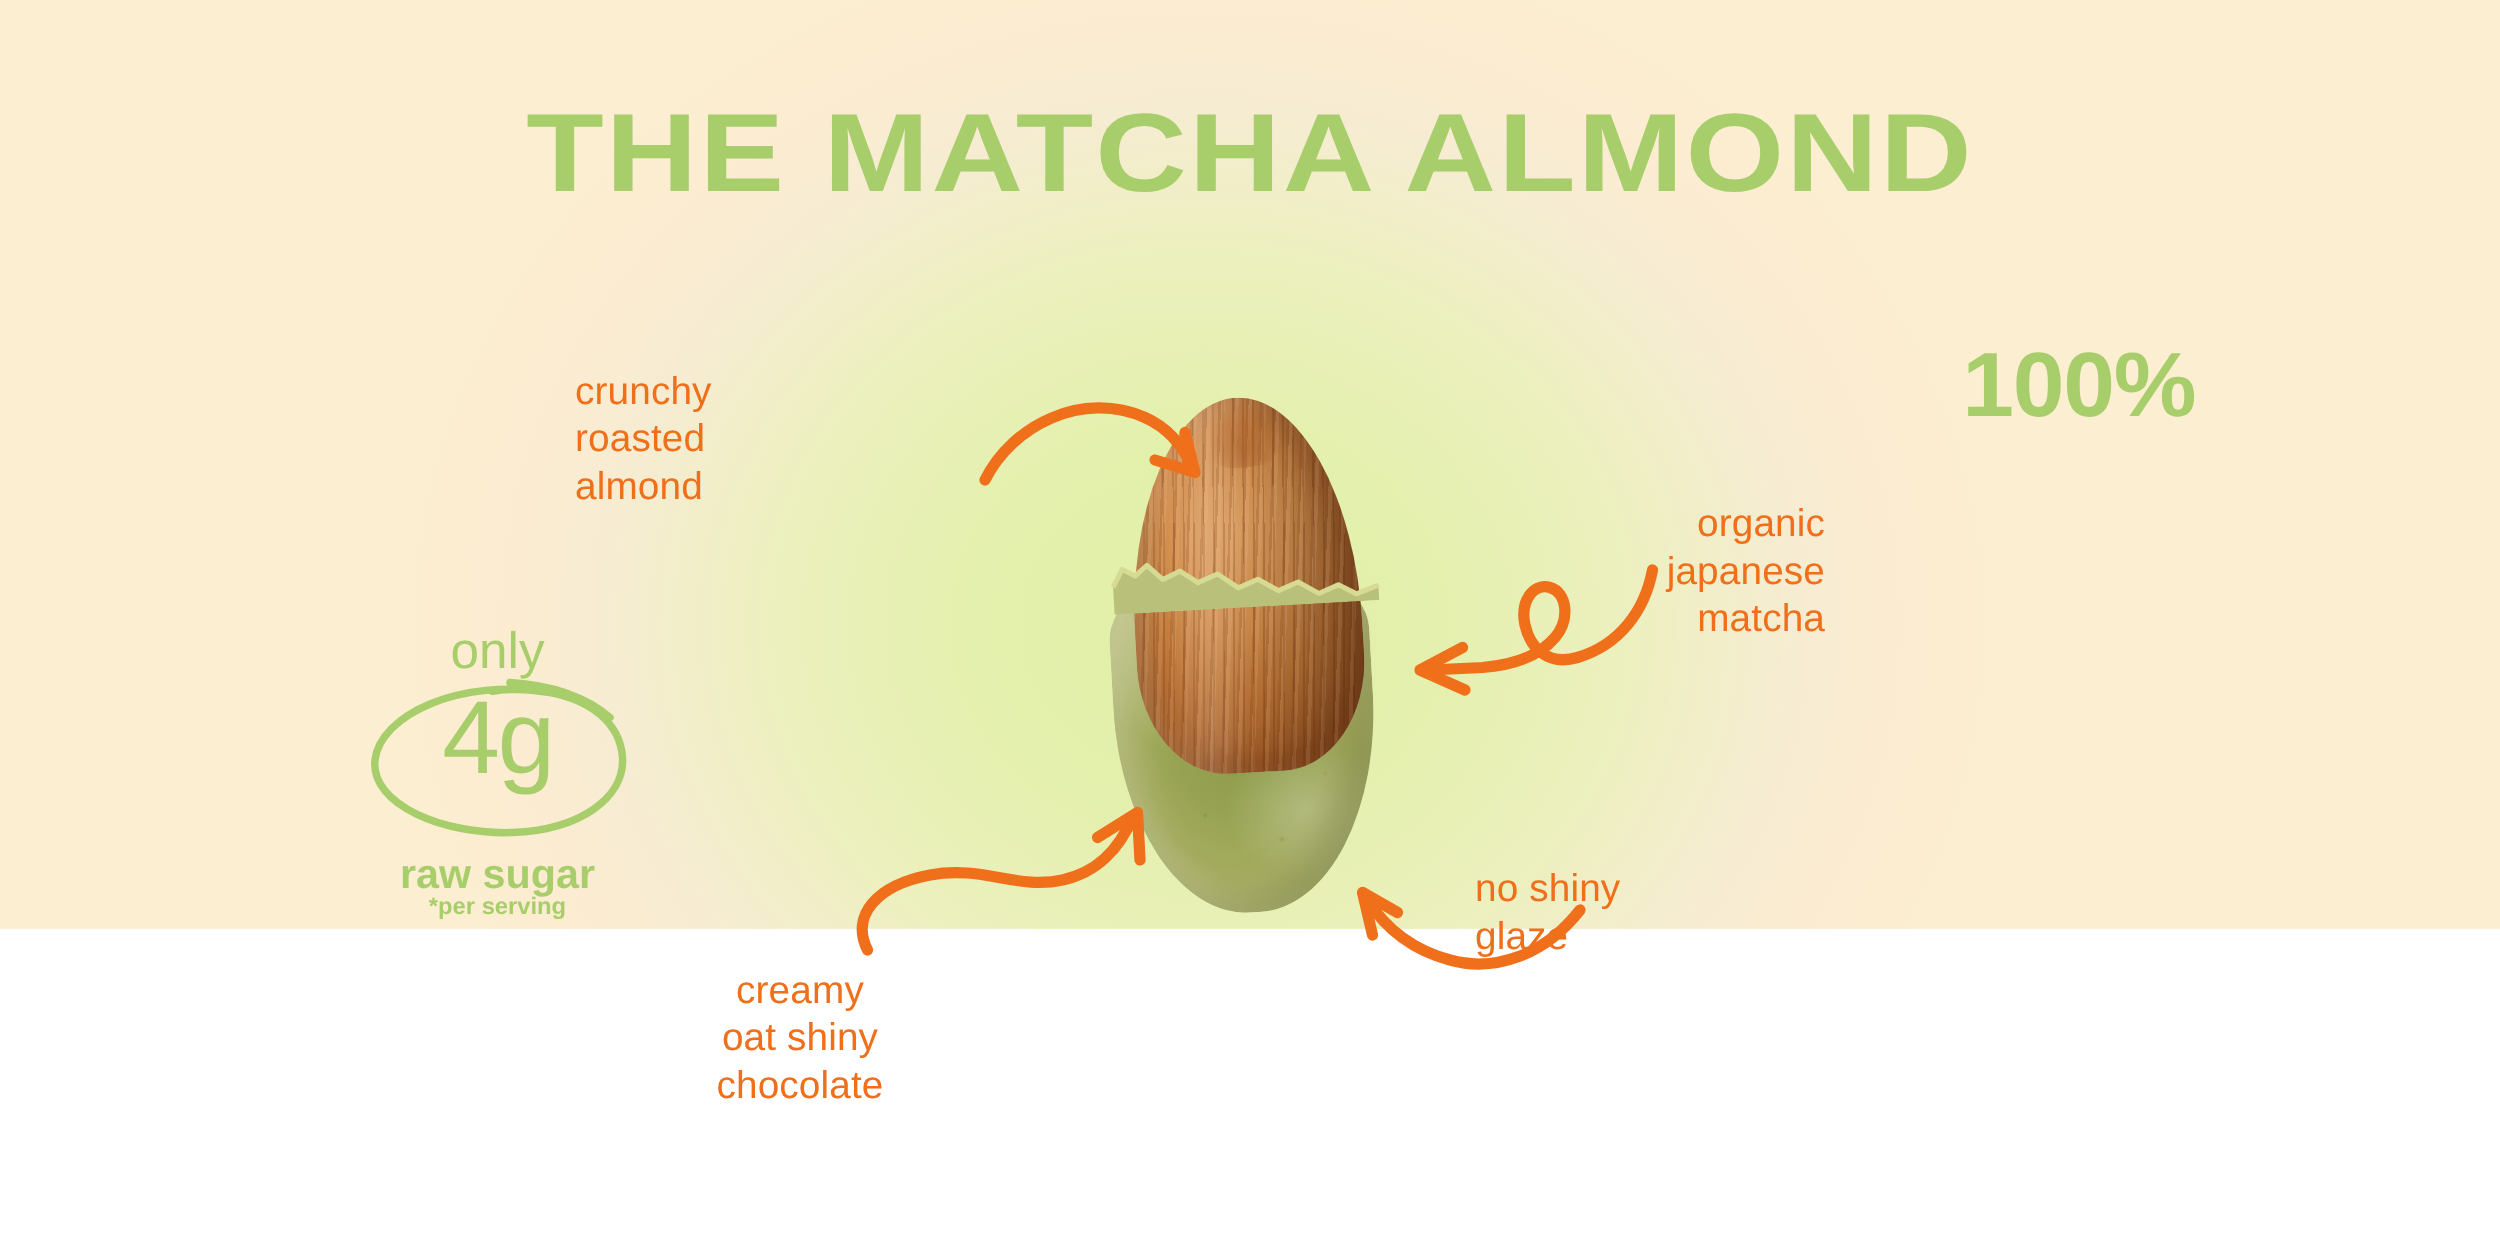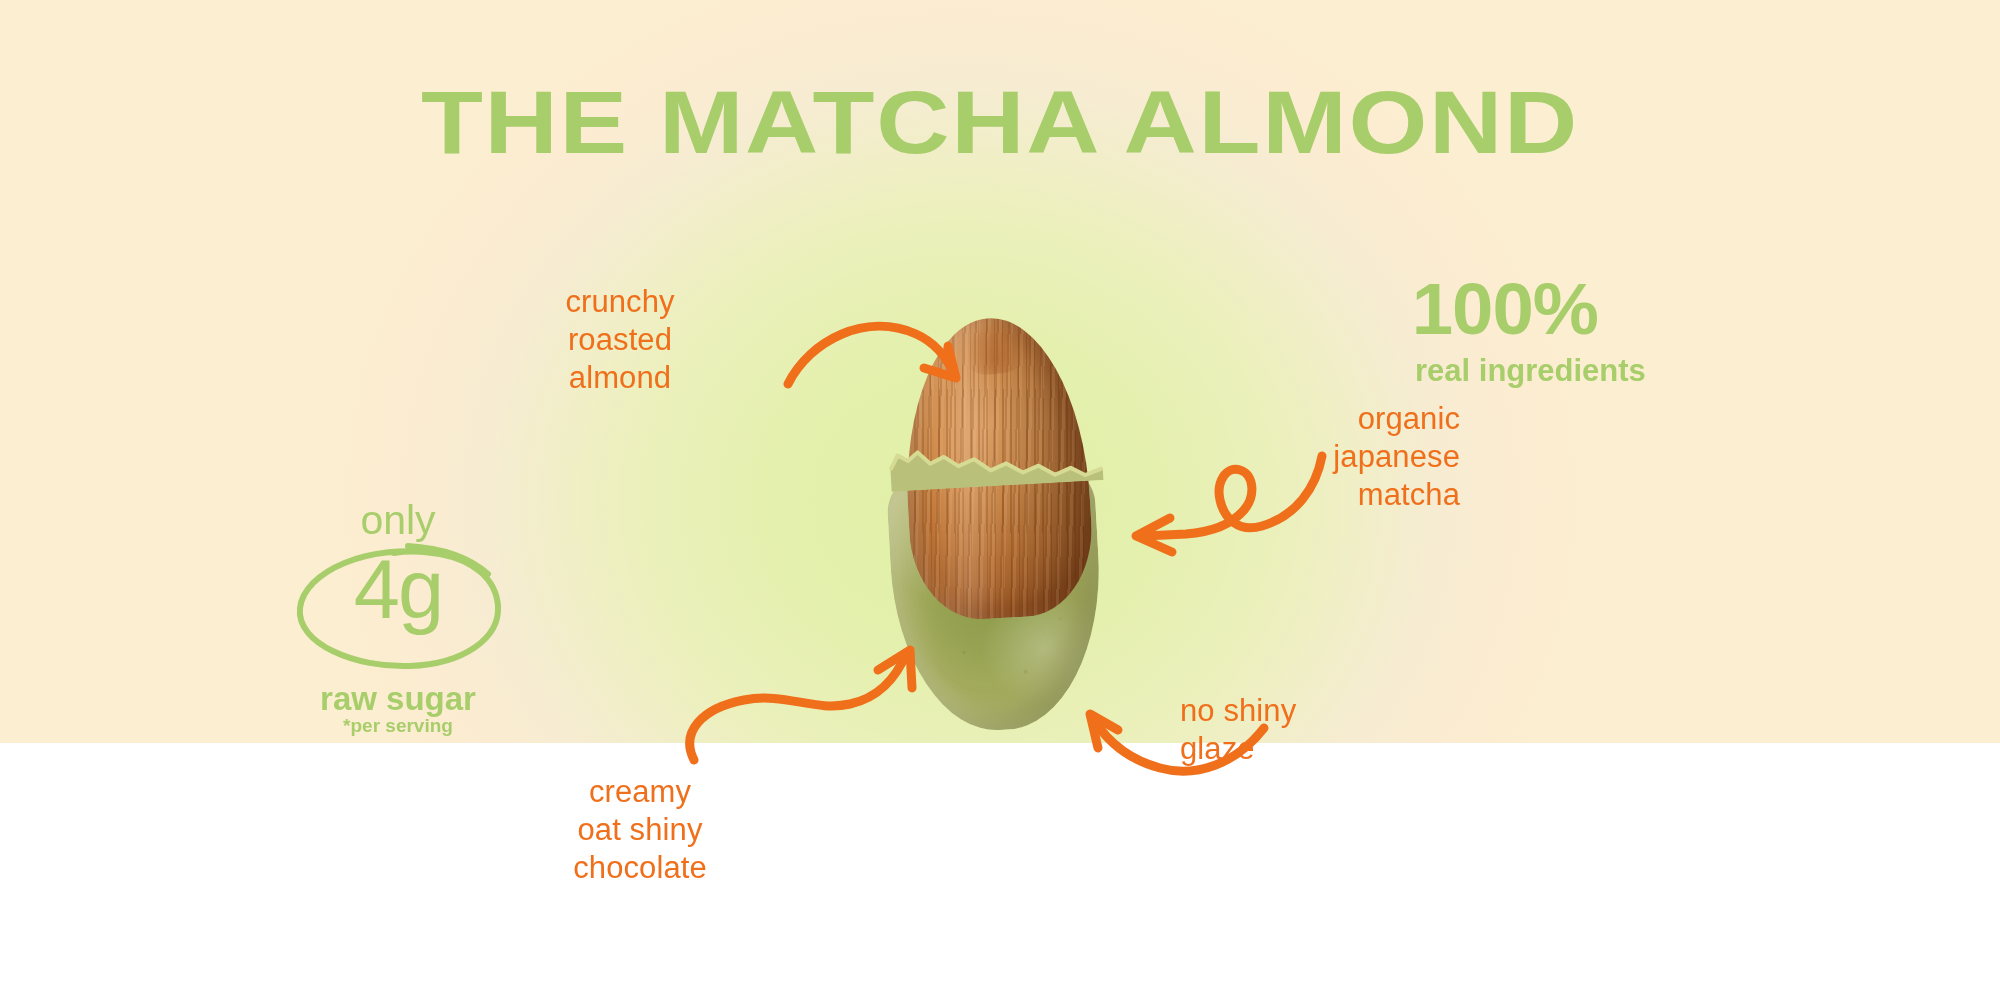--- a/index.html
+++ b/index.html
@@ -126,7 +126,7 @@
     letter-spacing:.1px;
     white-space:pre-line;
   }
-  #ann-crunchy  { left:460px;  top:283px;  width:320px; text-align:center; }
+  #ann-crunchy  { left:460px;  top:294px;  width:320px; text-align:left; }
   #ann-matcha   { left:1150px; top:400px;  width:310px; text-align:right; }
   #ann-chocolate{ left:500px;  top:773px;  width:280px; text-align:center; }
   #ann-glaze    { left:1180px; top:692px;  width:250px; text-align:left; }

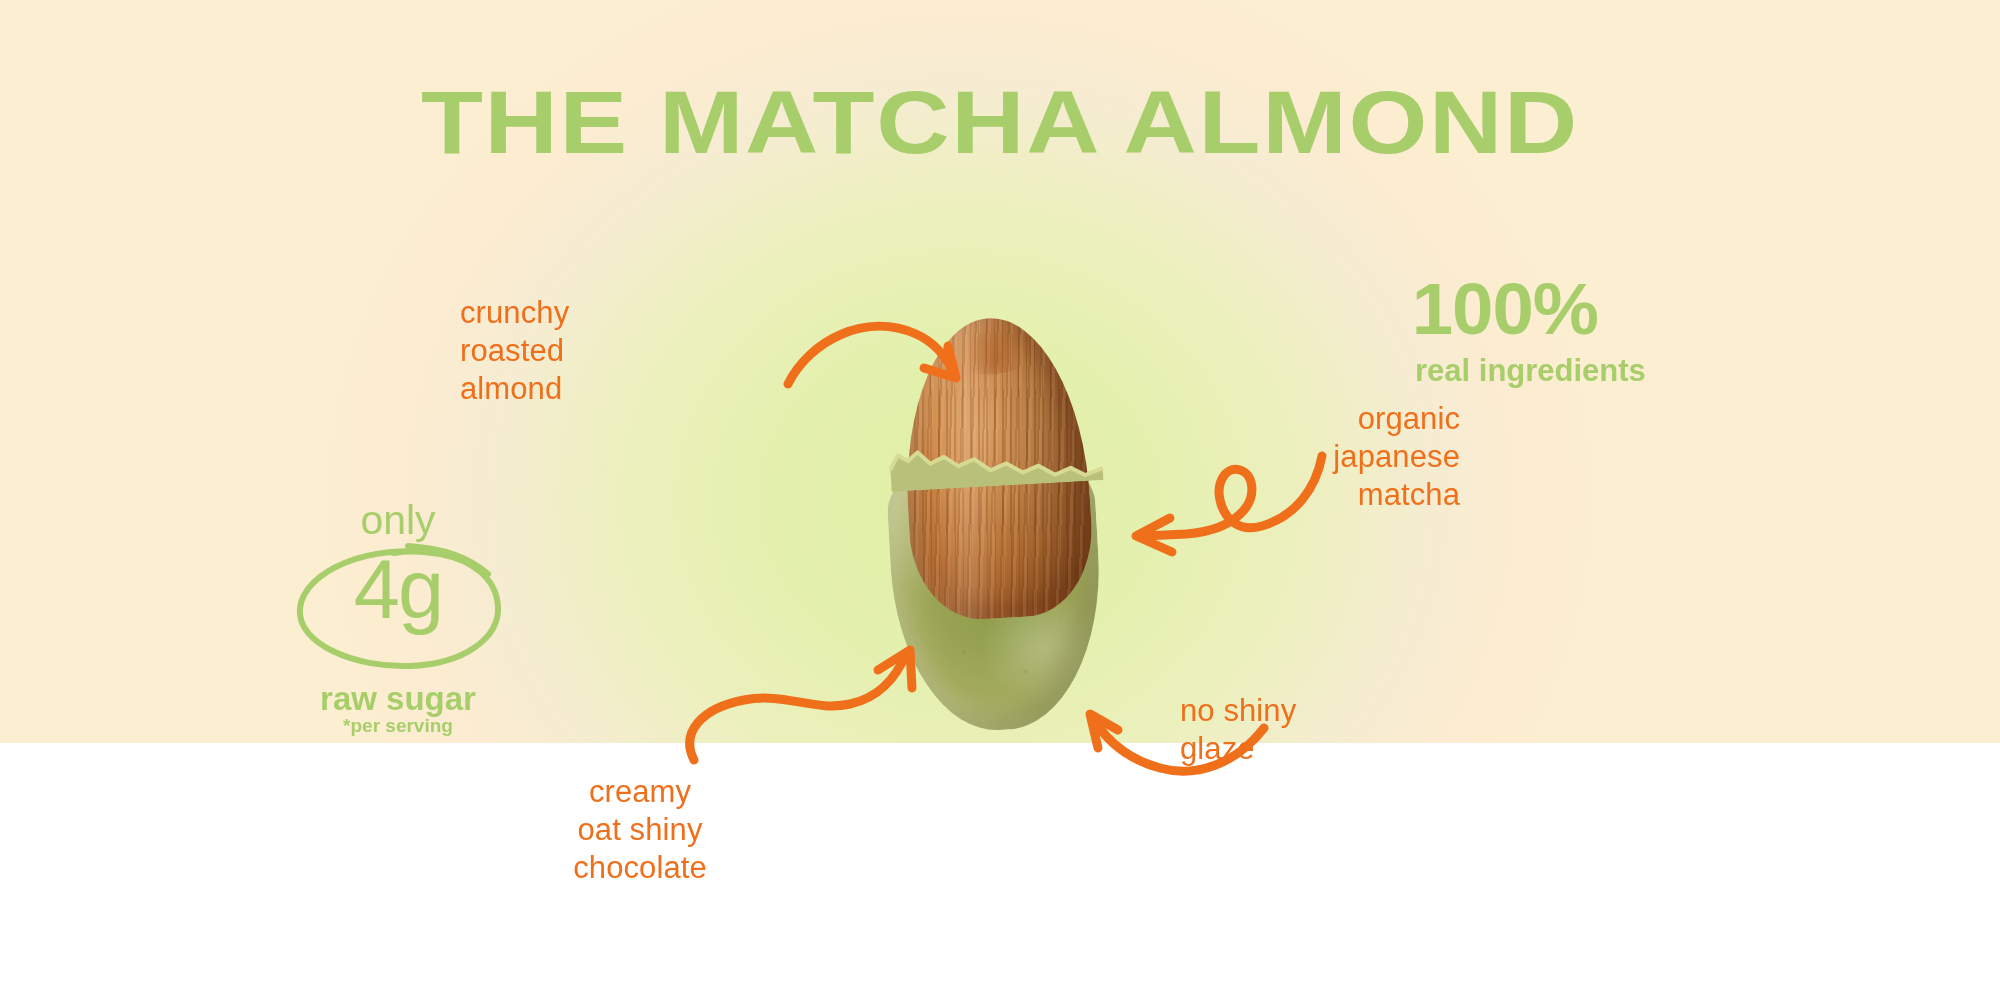--- a/index.html
+++ b/index.html
@@ -140,8 +140,9 @@
   
   #stat-100 {
     position:absolute;
-    left:1415px; top:272px;
+    left:1498px; top:272px;
     width:330px;
+    text-align:center;
     color:#a8ce6b;
   }
   #stat-100 .big {

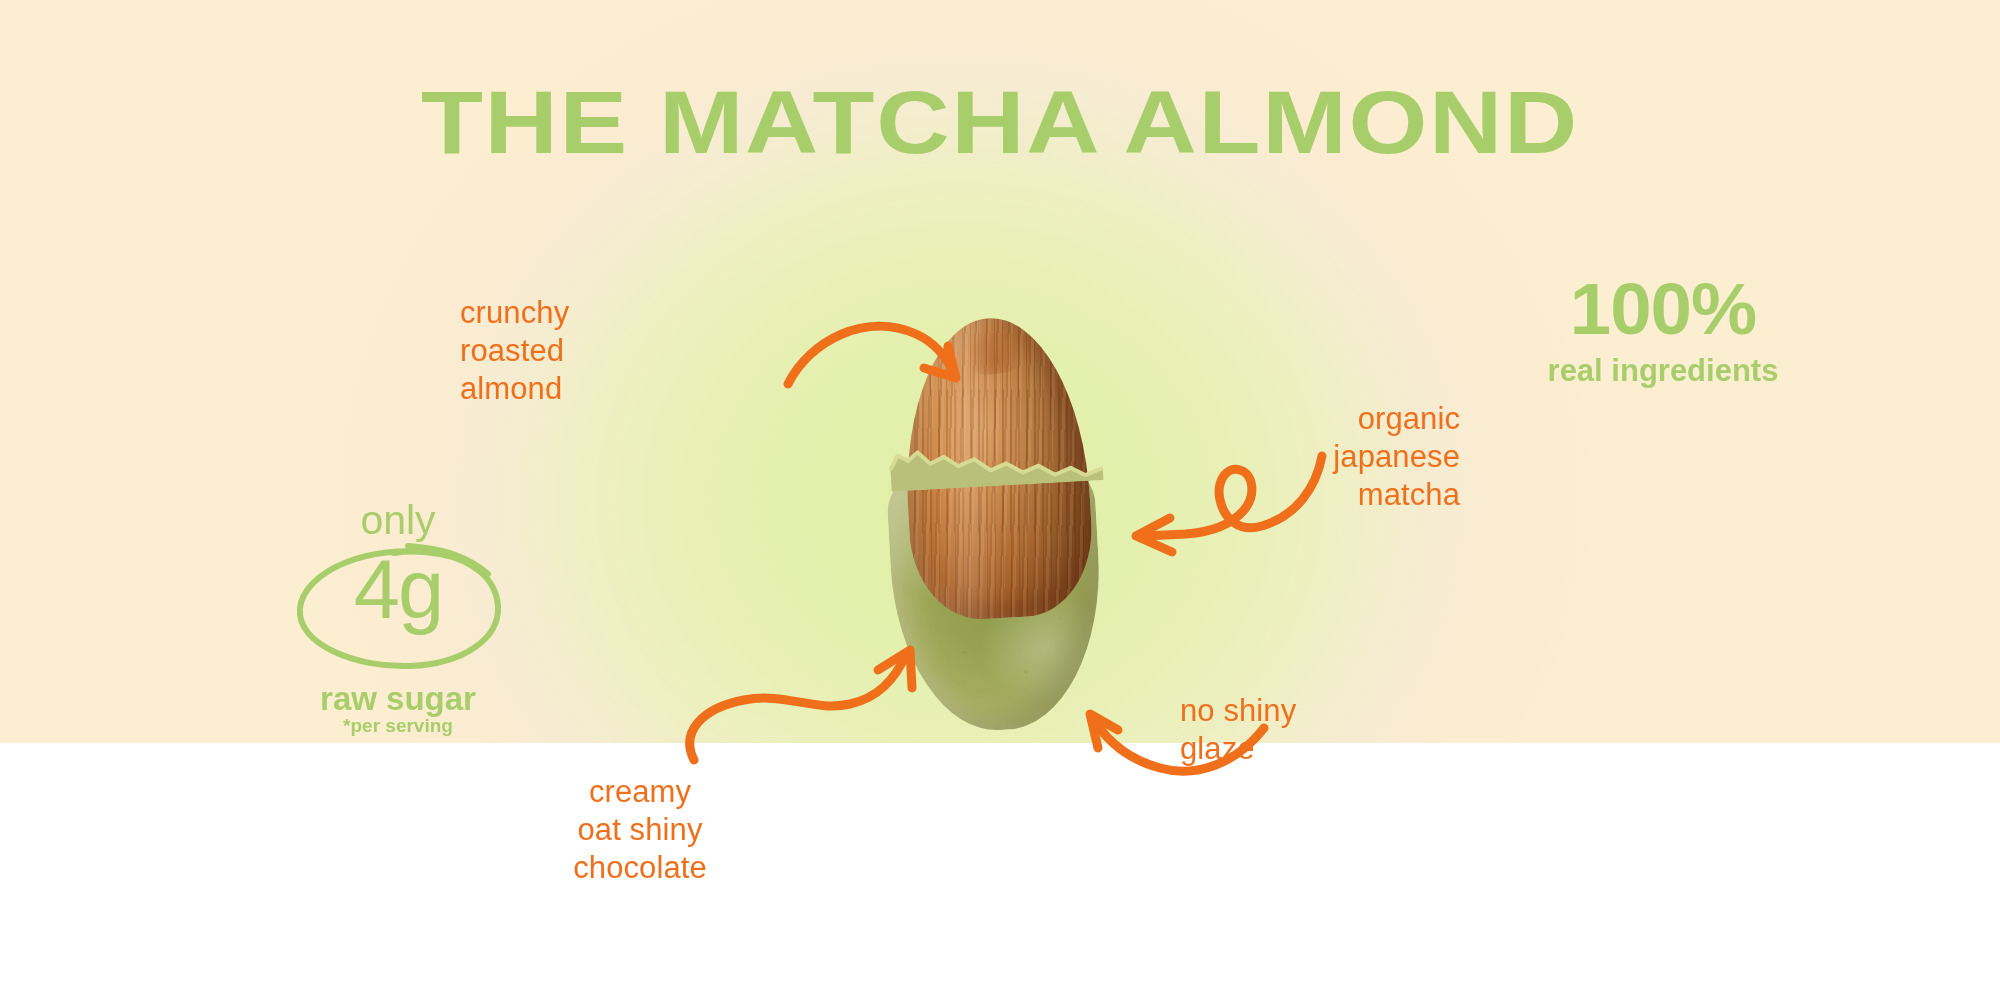--- a/index.html
+++ b/index.html
@@ -256,7 +256,6 @@
 
   <div id="stat-100">
     <div class="big">100%</div>
-    <div class="sub">real ingredients</div>
   </div>
 
   <div id="badge-sugar">

